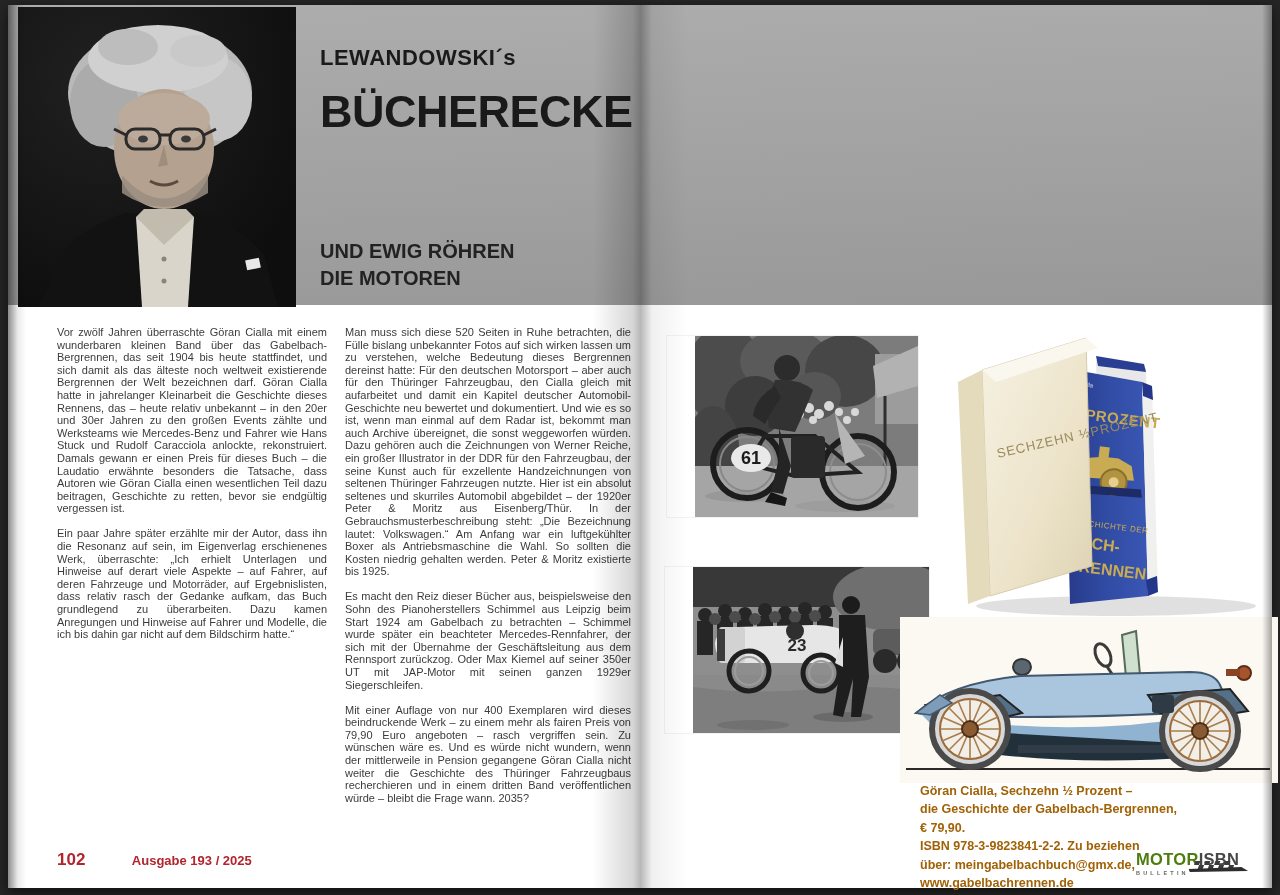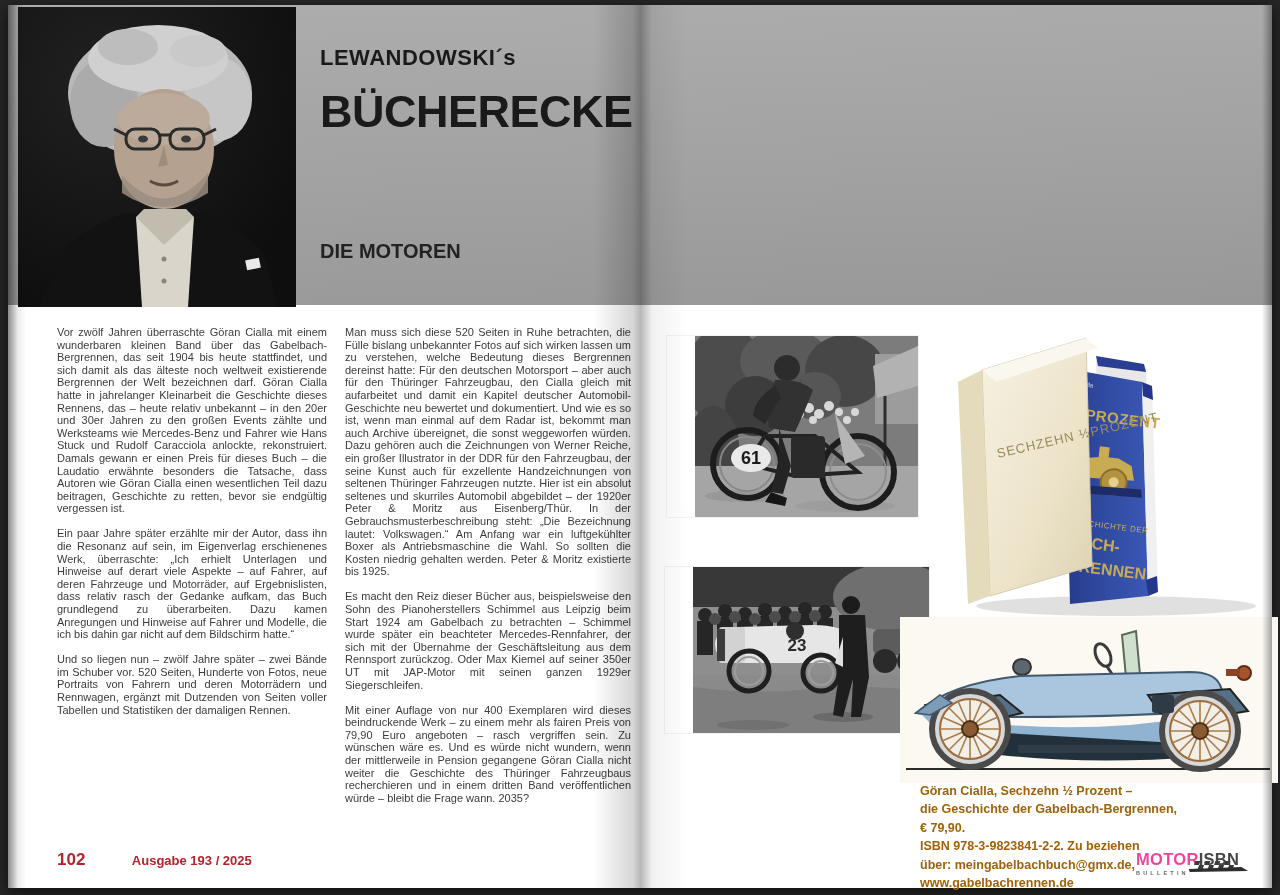--- a/index.html
+++ b/index.html
@@ -99,6 +99,7 @@
     <div class="big-title">BÜCHERECKE</div>
   </div>
   <div class="subtitle">
+    <div>UND EWIG RÖHREN</div>
     <div>DIE MOTOREN</div>
   </div>
 

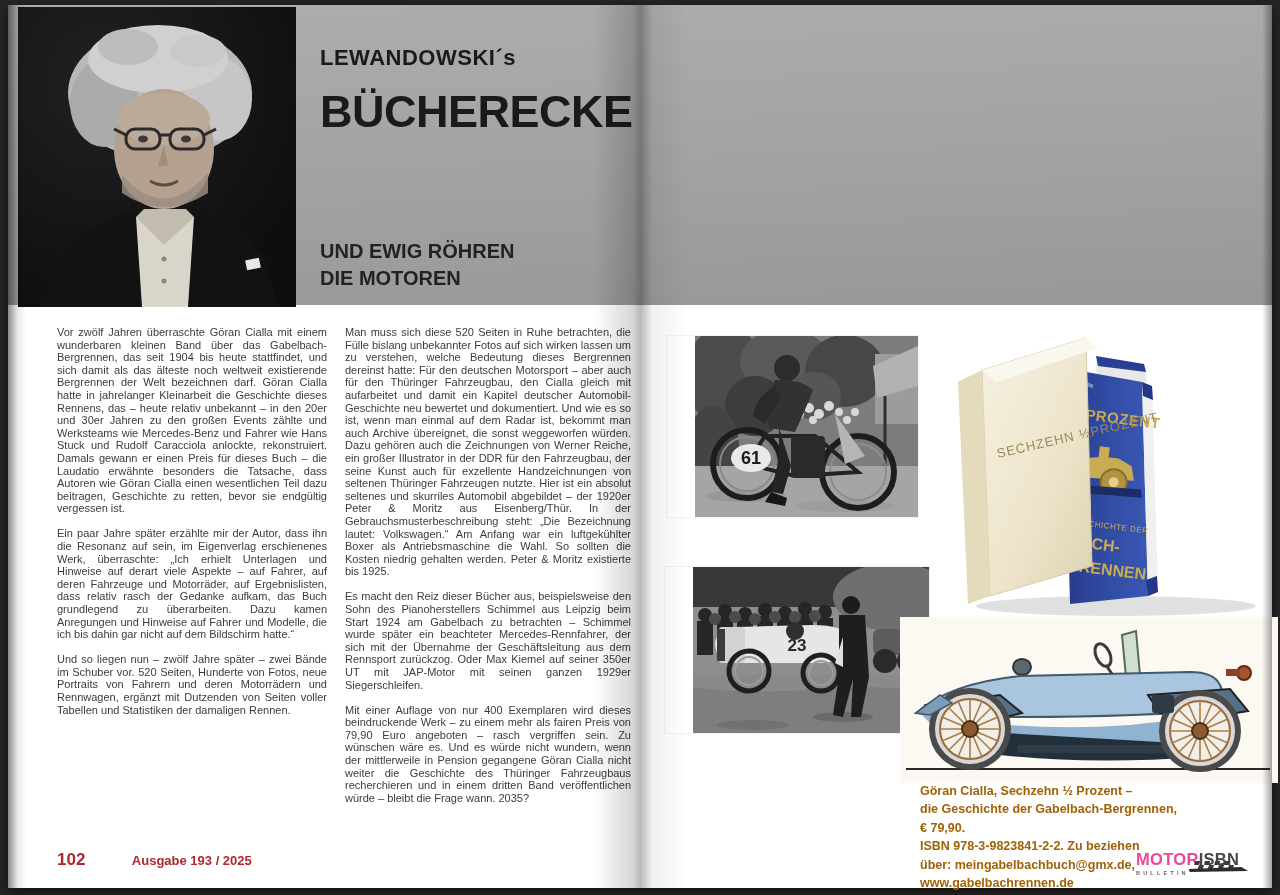--- a/index.html
+++ b/index.html
@@ -106,7 +106,6 @@
   <div class="col" id="col1">
     <p>Vor zwölf Jahren überraschte Göran Cialla mit einem wunderbaren kleinen Band über das Gabelbach-Bergrennen, das seit 1904 bis heute stattfindet, und sich damit als das älteste noch weltweit existierende Bergrennen der Welt bezeichnen darf. Göran Cialla hatte in jahrelanger Kleinarbeit die Geschichte dieses Rennens, das – heute relativ unbekannt – in den 20er und 30er Jahren zu den großen Events zählte und Werksteams wie Mercedes-Benz und Fahrer wie Hans Stuck und Rudolf Caracciola anlockte, rekonstruiert. Damals gewann er einen Preis für dieses Buch – die Laudatio erwähnte besonders die Tatsache, dass Autoren wie Göran Cialla einen wesentlichen Teil dazu beitragen, Geschichte zu retten, bevor sie endgültig vergessen ist.</p>
     <p>Ein paar Jahre später erzählte mir der Autor, dass ihn die Resonanz auf sein, im Eigenverlag erschienenes Werk, überraschte: „Ich erhielt Unterlagen und Hinweise auf derart viele Aspekte – auf Fahrer, auf deren Fahrzeuge und Motorräder, auf Ergebnislisten, dass relativ rasch der Gedanke aufkam, das Buch grundlegend zu überarbeiten. Dazu kamen Anregungen und Hinweise auf Fahrer und Modelle, die ich bis dahin gar nicht auf dem Bildschirm hatte.“</p>
-    <p>Und so liegen nun – zwölf Jahre später – zwei Bände im Schuber vor. 520 Seiten, Hunderte von Fotos, neue Portraits von Fahrern und deren Motorrädern und Rennwagen, ergänzt mit Dutzenden von Seiten voller Tabellen und Statistiken der damaligen Rennen.</p>
   </div>
   <div class="col" id="col2">
     <p>Man muss sich diese 520 Seiten in Ruhe betrachten, die Fülle bislang unbekannter Fotos auf sich wirken lassen um zu verstehen, welche Bedeutung dieses Bergrennen dereinst hatte: Für den deutschen Motorsport – aber auch für den Thüringer Fahrzeugbau, den Cialla gleich mit aufarbeitet und damit ein Kapitel deutscher Automobil-Geschichte neu bewertet und dokumentiert. Und wie es so ist, wenn man einmal auf dem Radar ist, bekommt man auch Archive übereignet, die sonst weggeworfen würden. Dazu gehören auch die Zeichnungen von Werner Reiche, ein großer Illustrator in der DDR für den Fahrzeugbau, der seine Kunst auch für exzellente Handzeichnungen von seltenen Thüringer Fahrzeugen nutzte. Hier ist ein absolut seltenes und skurriles Automobil abgebildet – der 1920er Peter &amp; Moritz aus Eisenberg/Thür. In der Gebrauchsmusterbeschreibung steht: „Die Bezeichnung lautet: Volkswagen.“ Am Anfang war ein luftgekühlter Boxer als Antriebsmaschine die Wahl. So sollten die Kosten niedrig gehalten werden. Peter &amp; Moritz existierte bis 1925.</p>

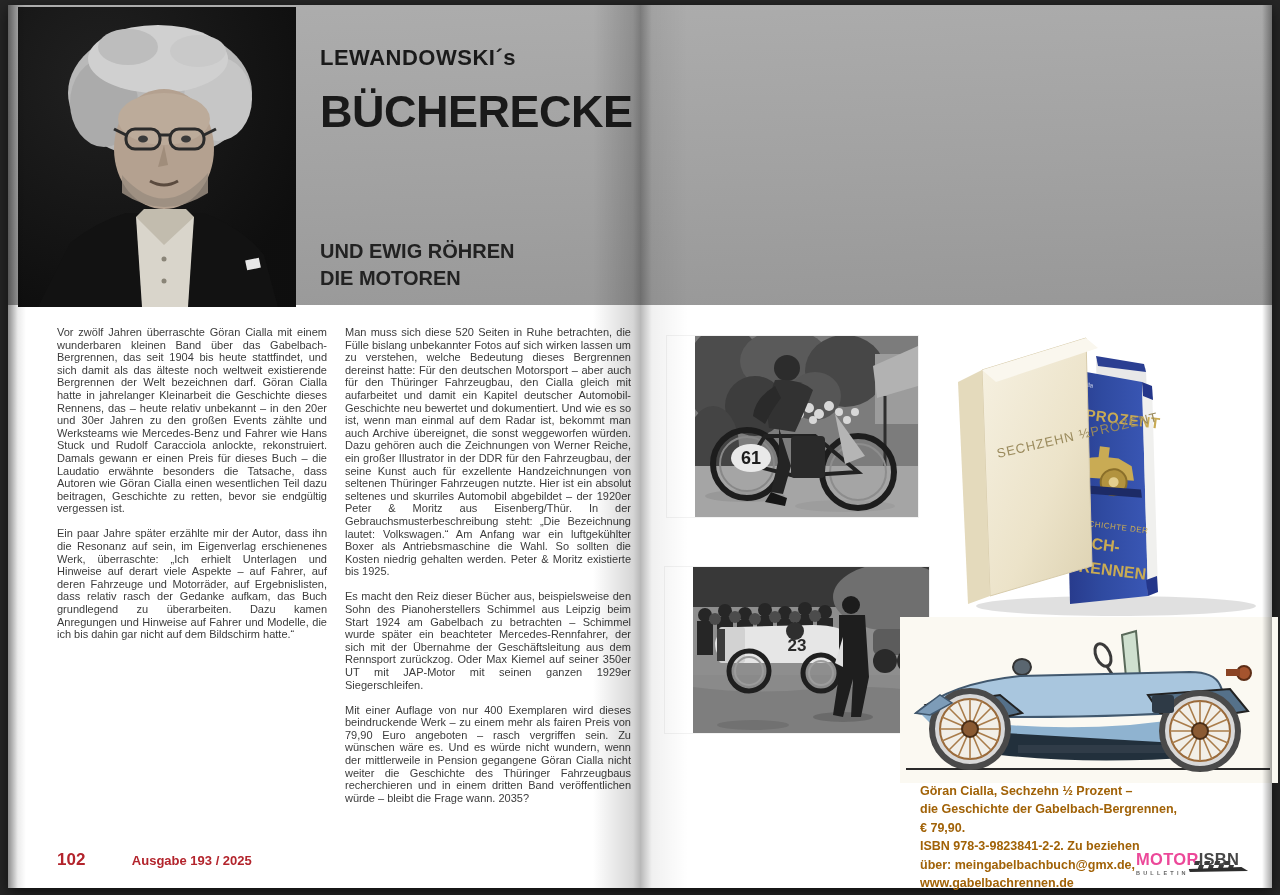--- a/index.html
+++ b/index.html
@@ -40,7 +40,7 @@
   
   .logo{position:absolute;left:1128px;top:845px;width:130px;}
   .logo-main{font-size:16.5px;font-weight:700;letter-spacing:.3px;position:relative;white-space:nowrap;}
-  .logo-motor{color:#ec4899;}
+  .logo-motor{color:#4d7c0f;}
   .logo-world{color:#474747;}
   .logo-flag{position:absolute;left:46px;top:9px;}
   .logo-sub{font-size:5.5px;letter-spacing:3.2px;color:#666;margin-top:1px;font-weight:700;}

